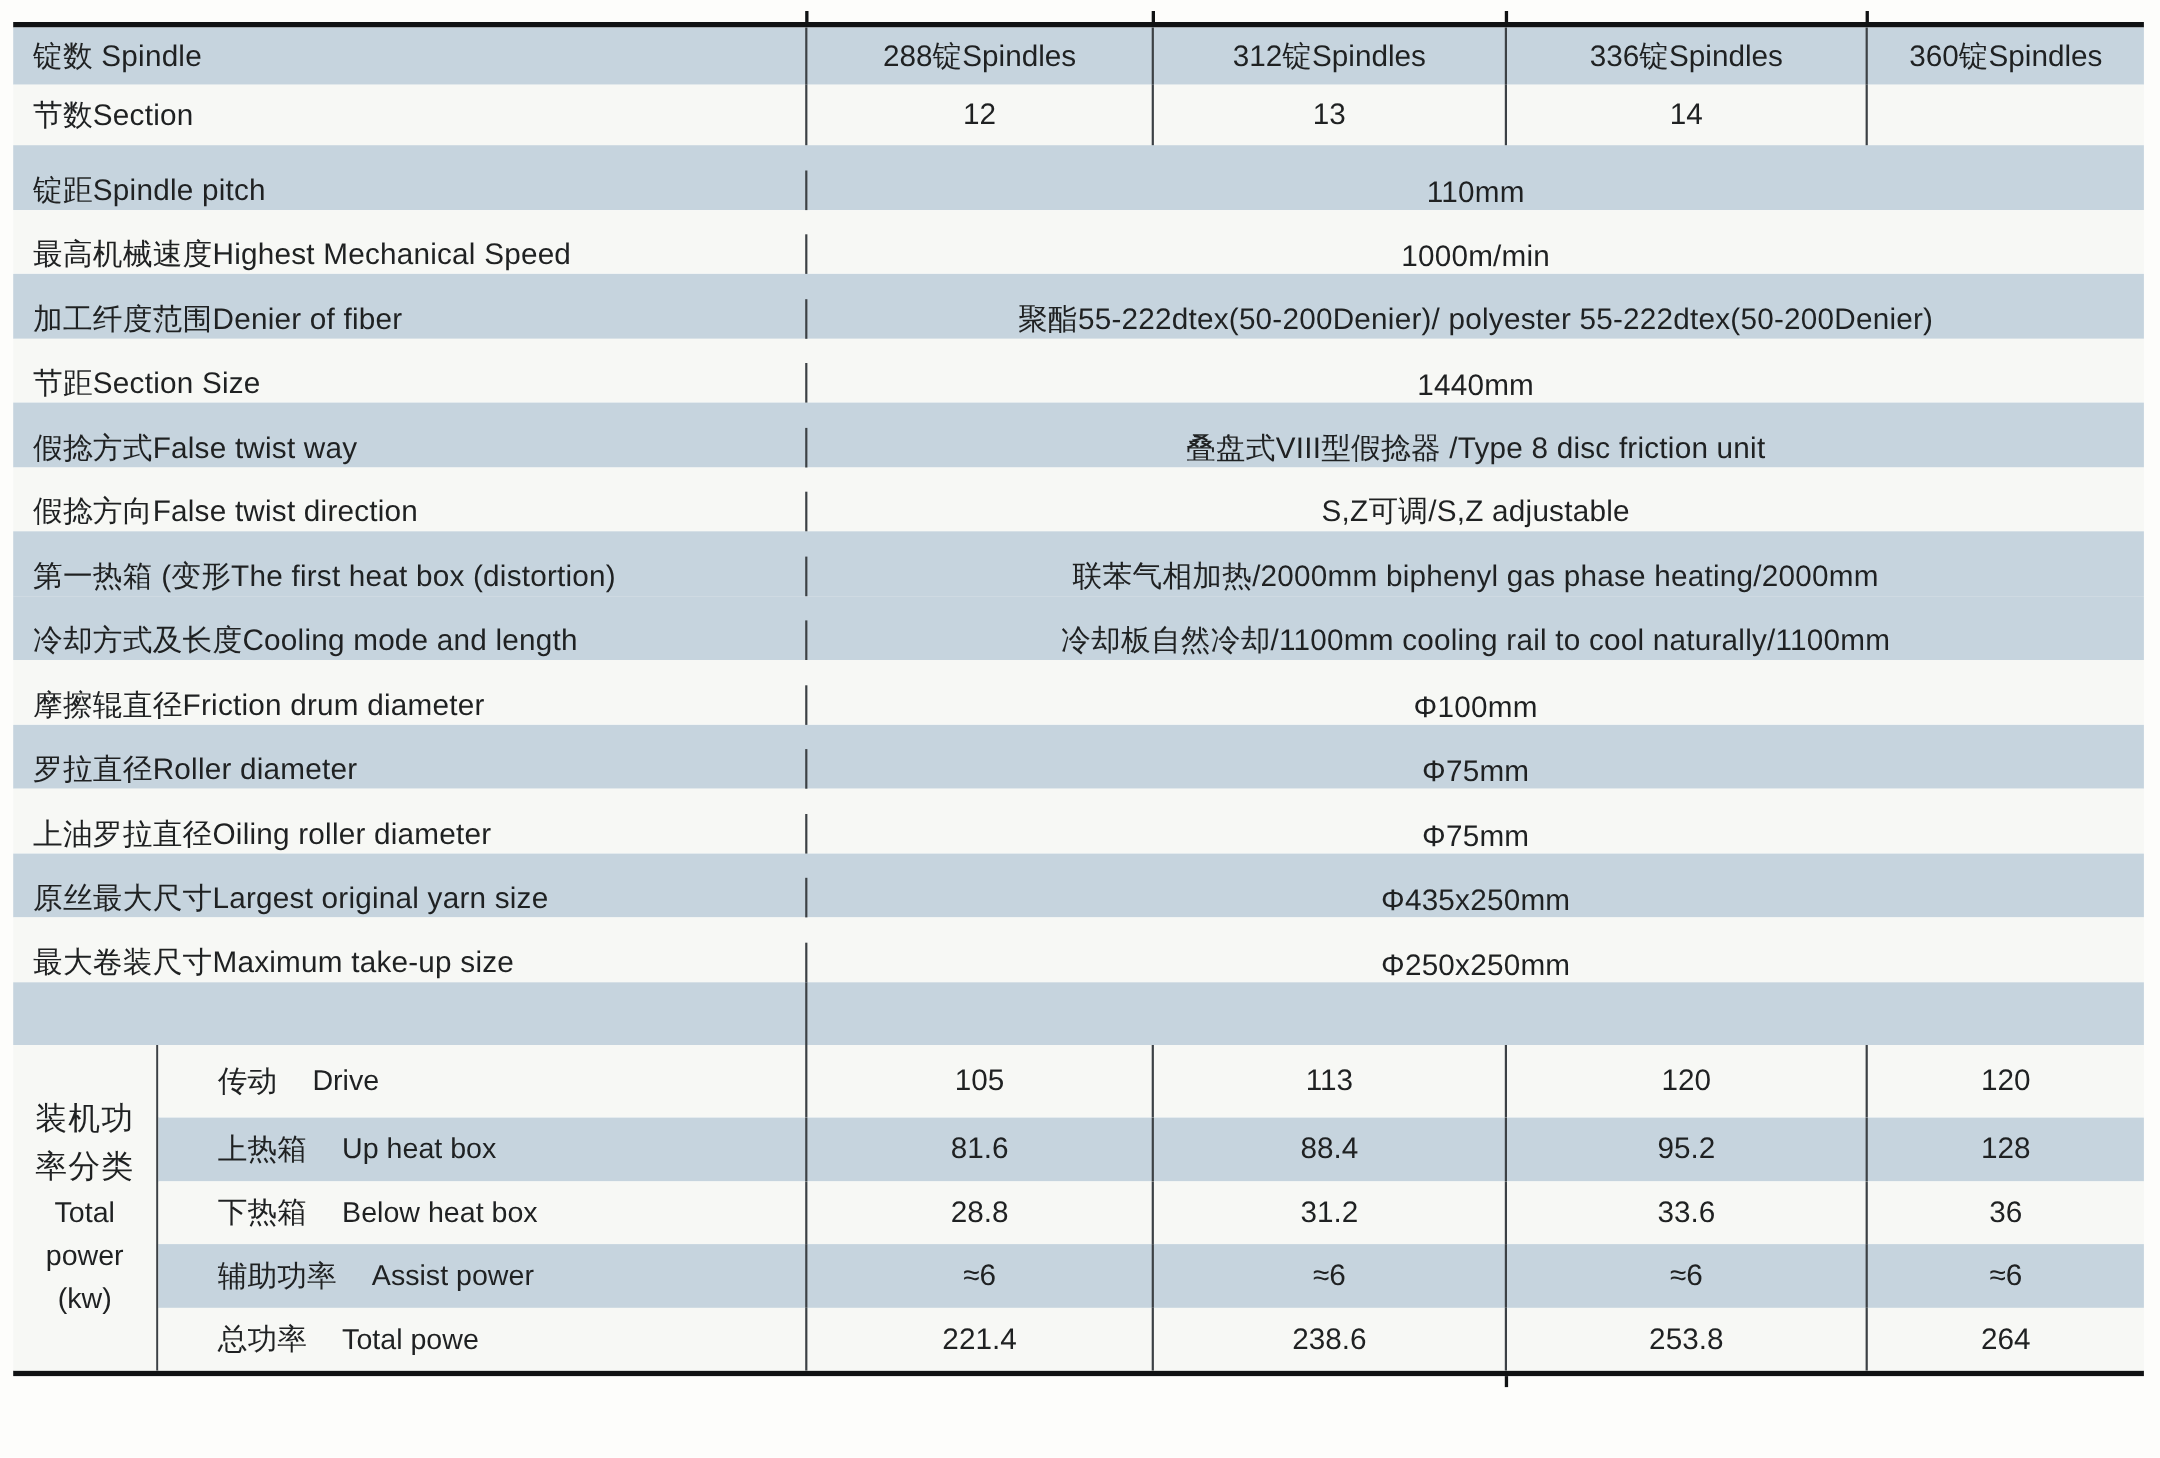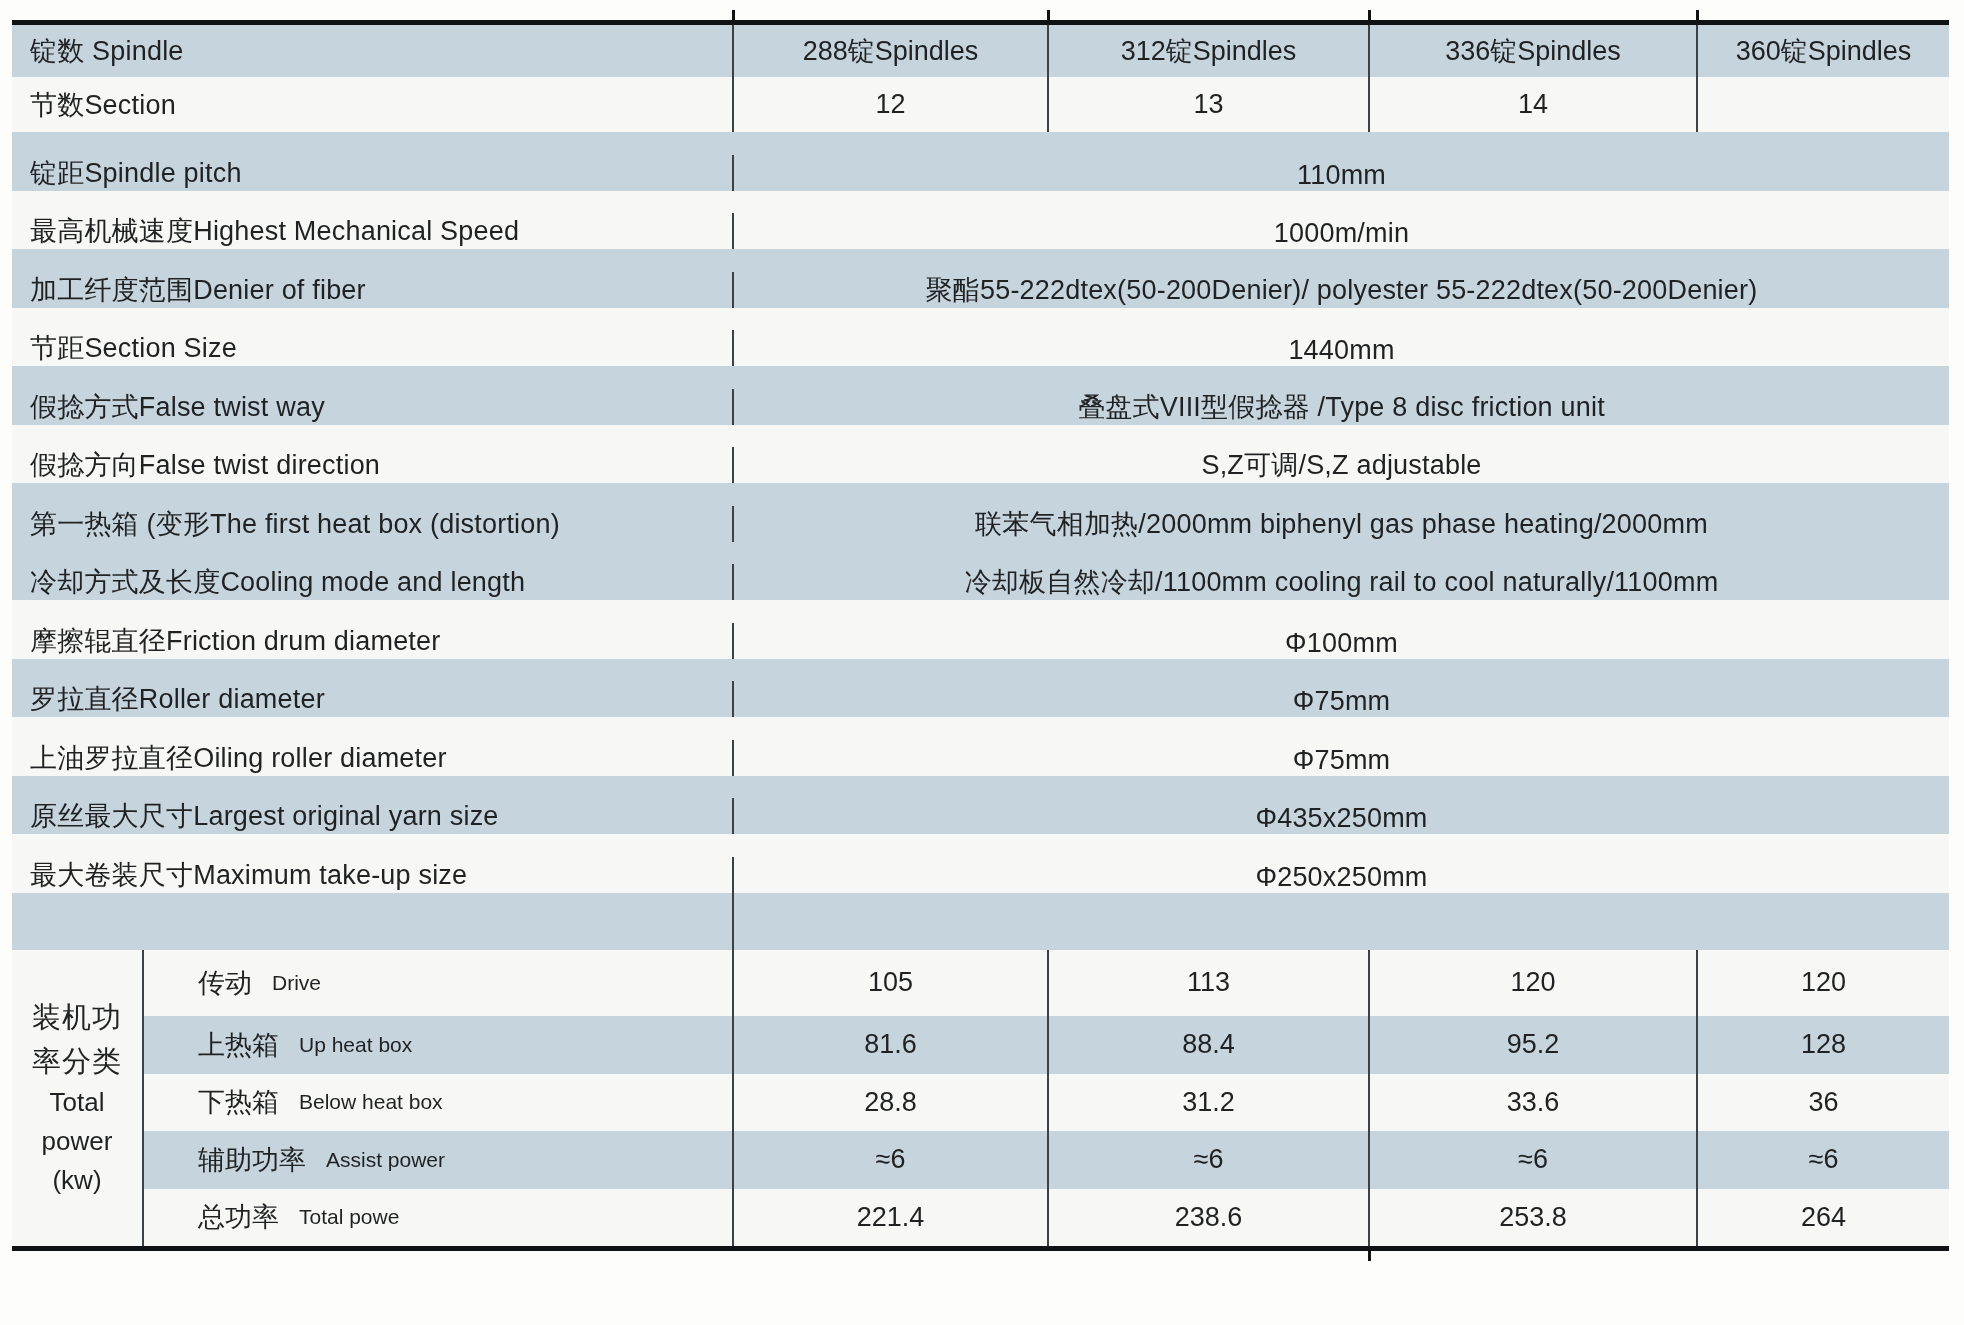--- a/index.html
+++ b/index.html
@@ -62,7 +62,7 @@
   .prow{display:flex;width:100%;}
   .prow .sub{
     width:590px;flex:0 0 590px;border-right:2px solid var(--line);
-    display:flex;align-items:center;padding-left:54px;gap:20px;
+    display:flex;align-items:center;padding-left:54px;gap:32px;
     font-size:27px;white-space:nowrap;
   }
   .prow .sub .en{font-size:21px;}

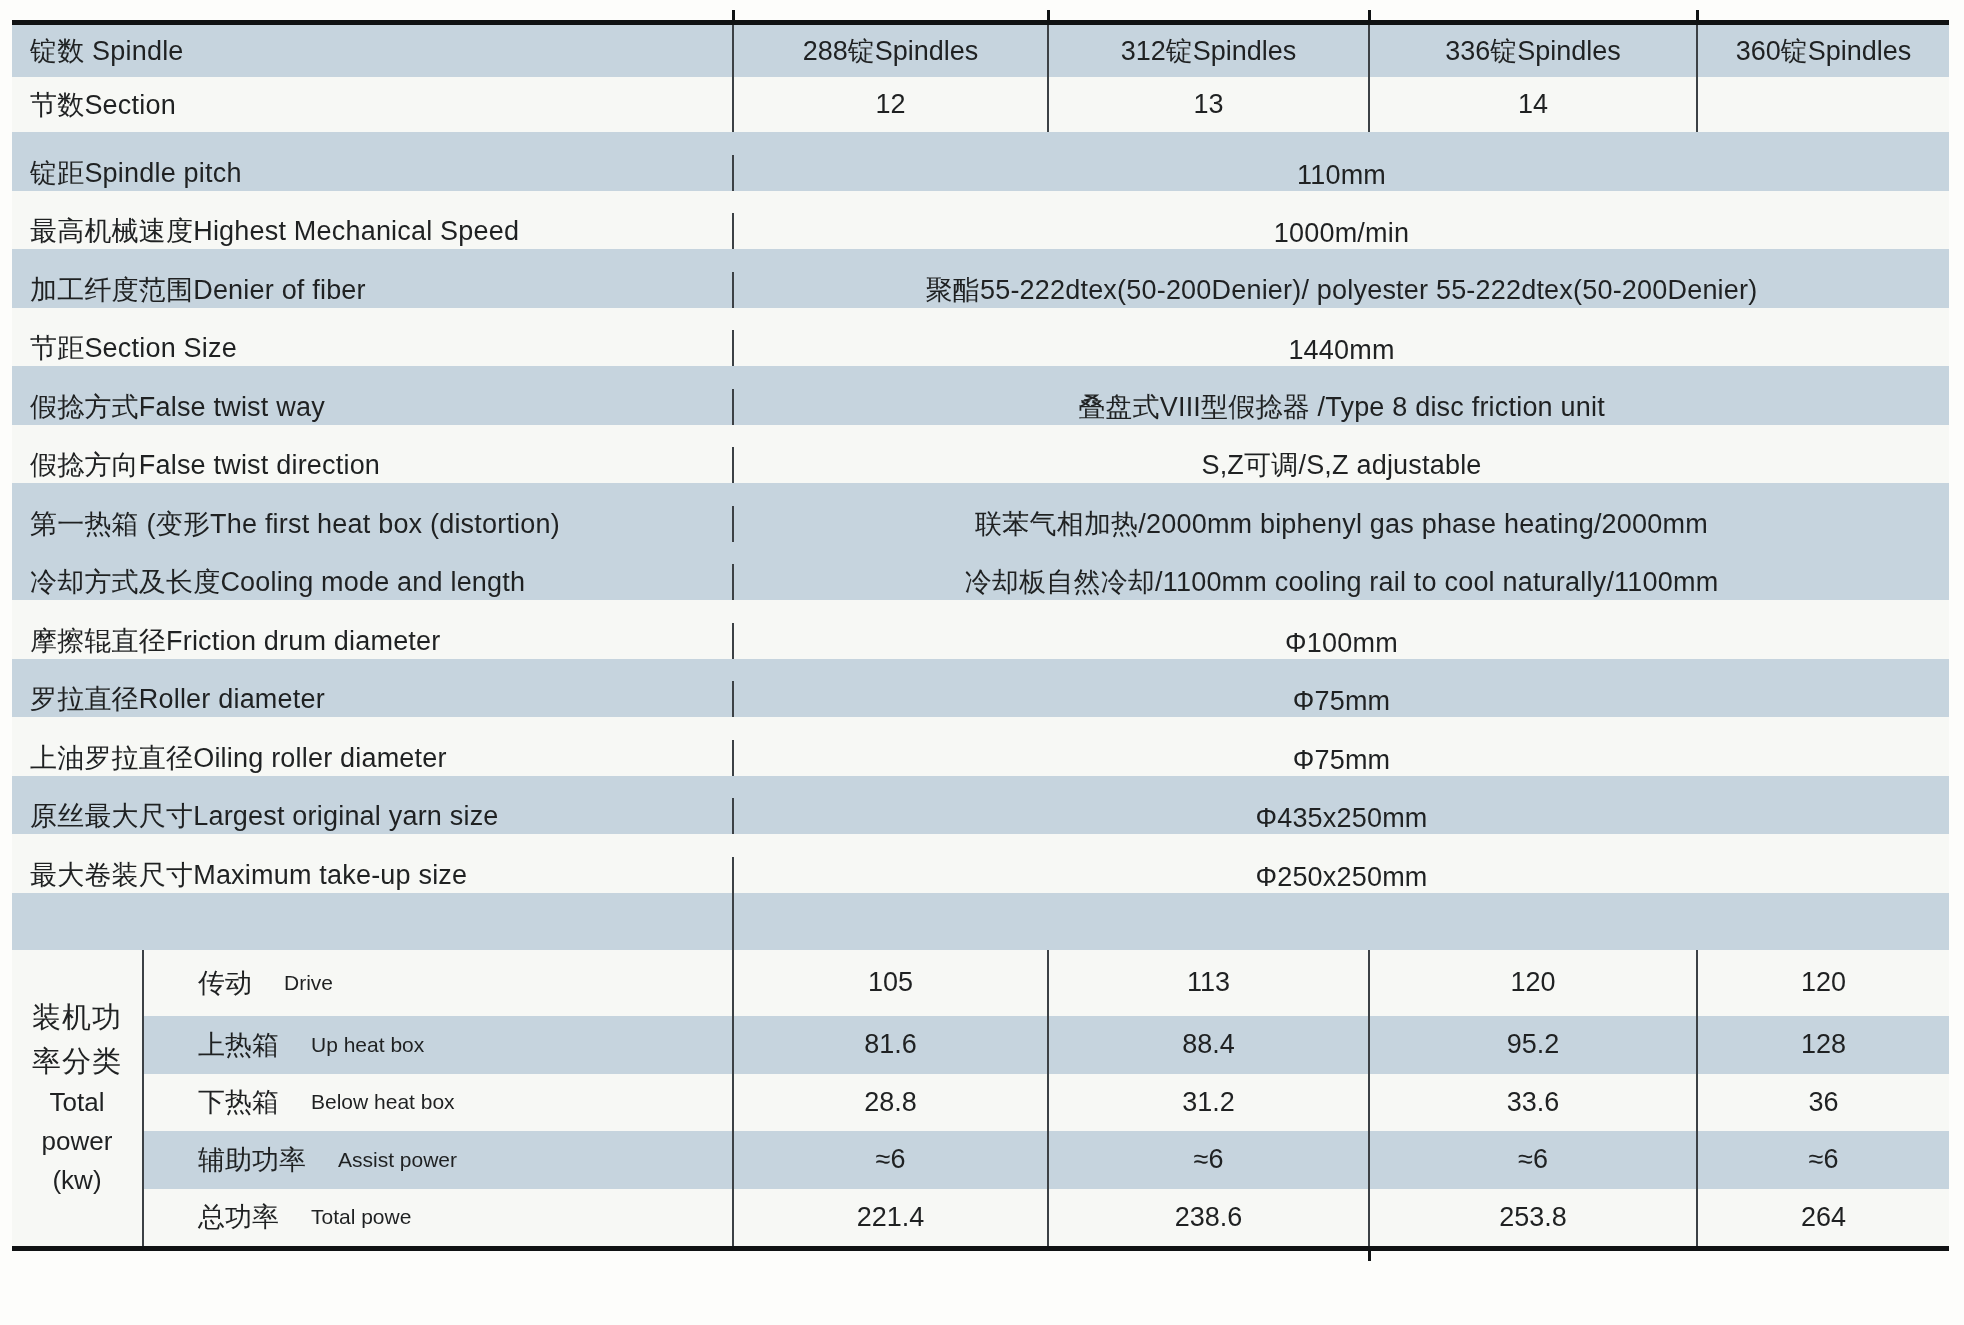--- a/index.html
+++ b/index.html
@@ -65,7 +65,7 @@
     display:flex;align-items:center;padding-left:54px;gap:32px;
     font-size:27px;white-space:nowrap;
   }
-  .prow .sub .en{font-size:21px;}
+  .prow .sub .en{font-size:26px;}
   .h-p1{height:66.5px;}
   .h-p{height:57.5px;}
   .h-p5{height:57px;}

